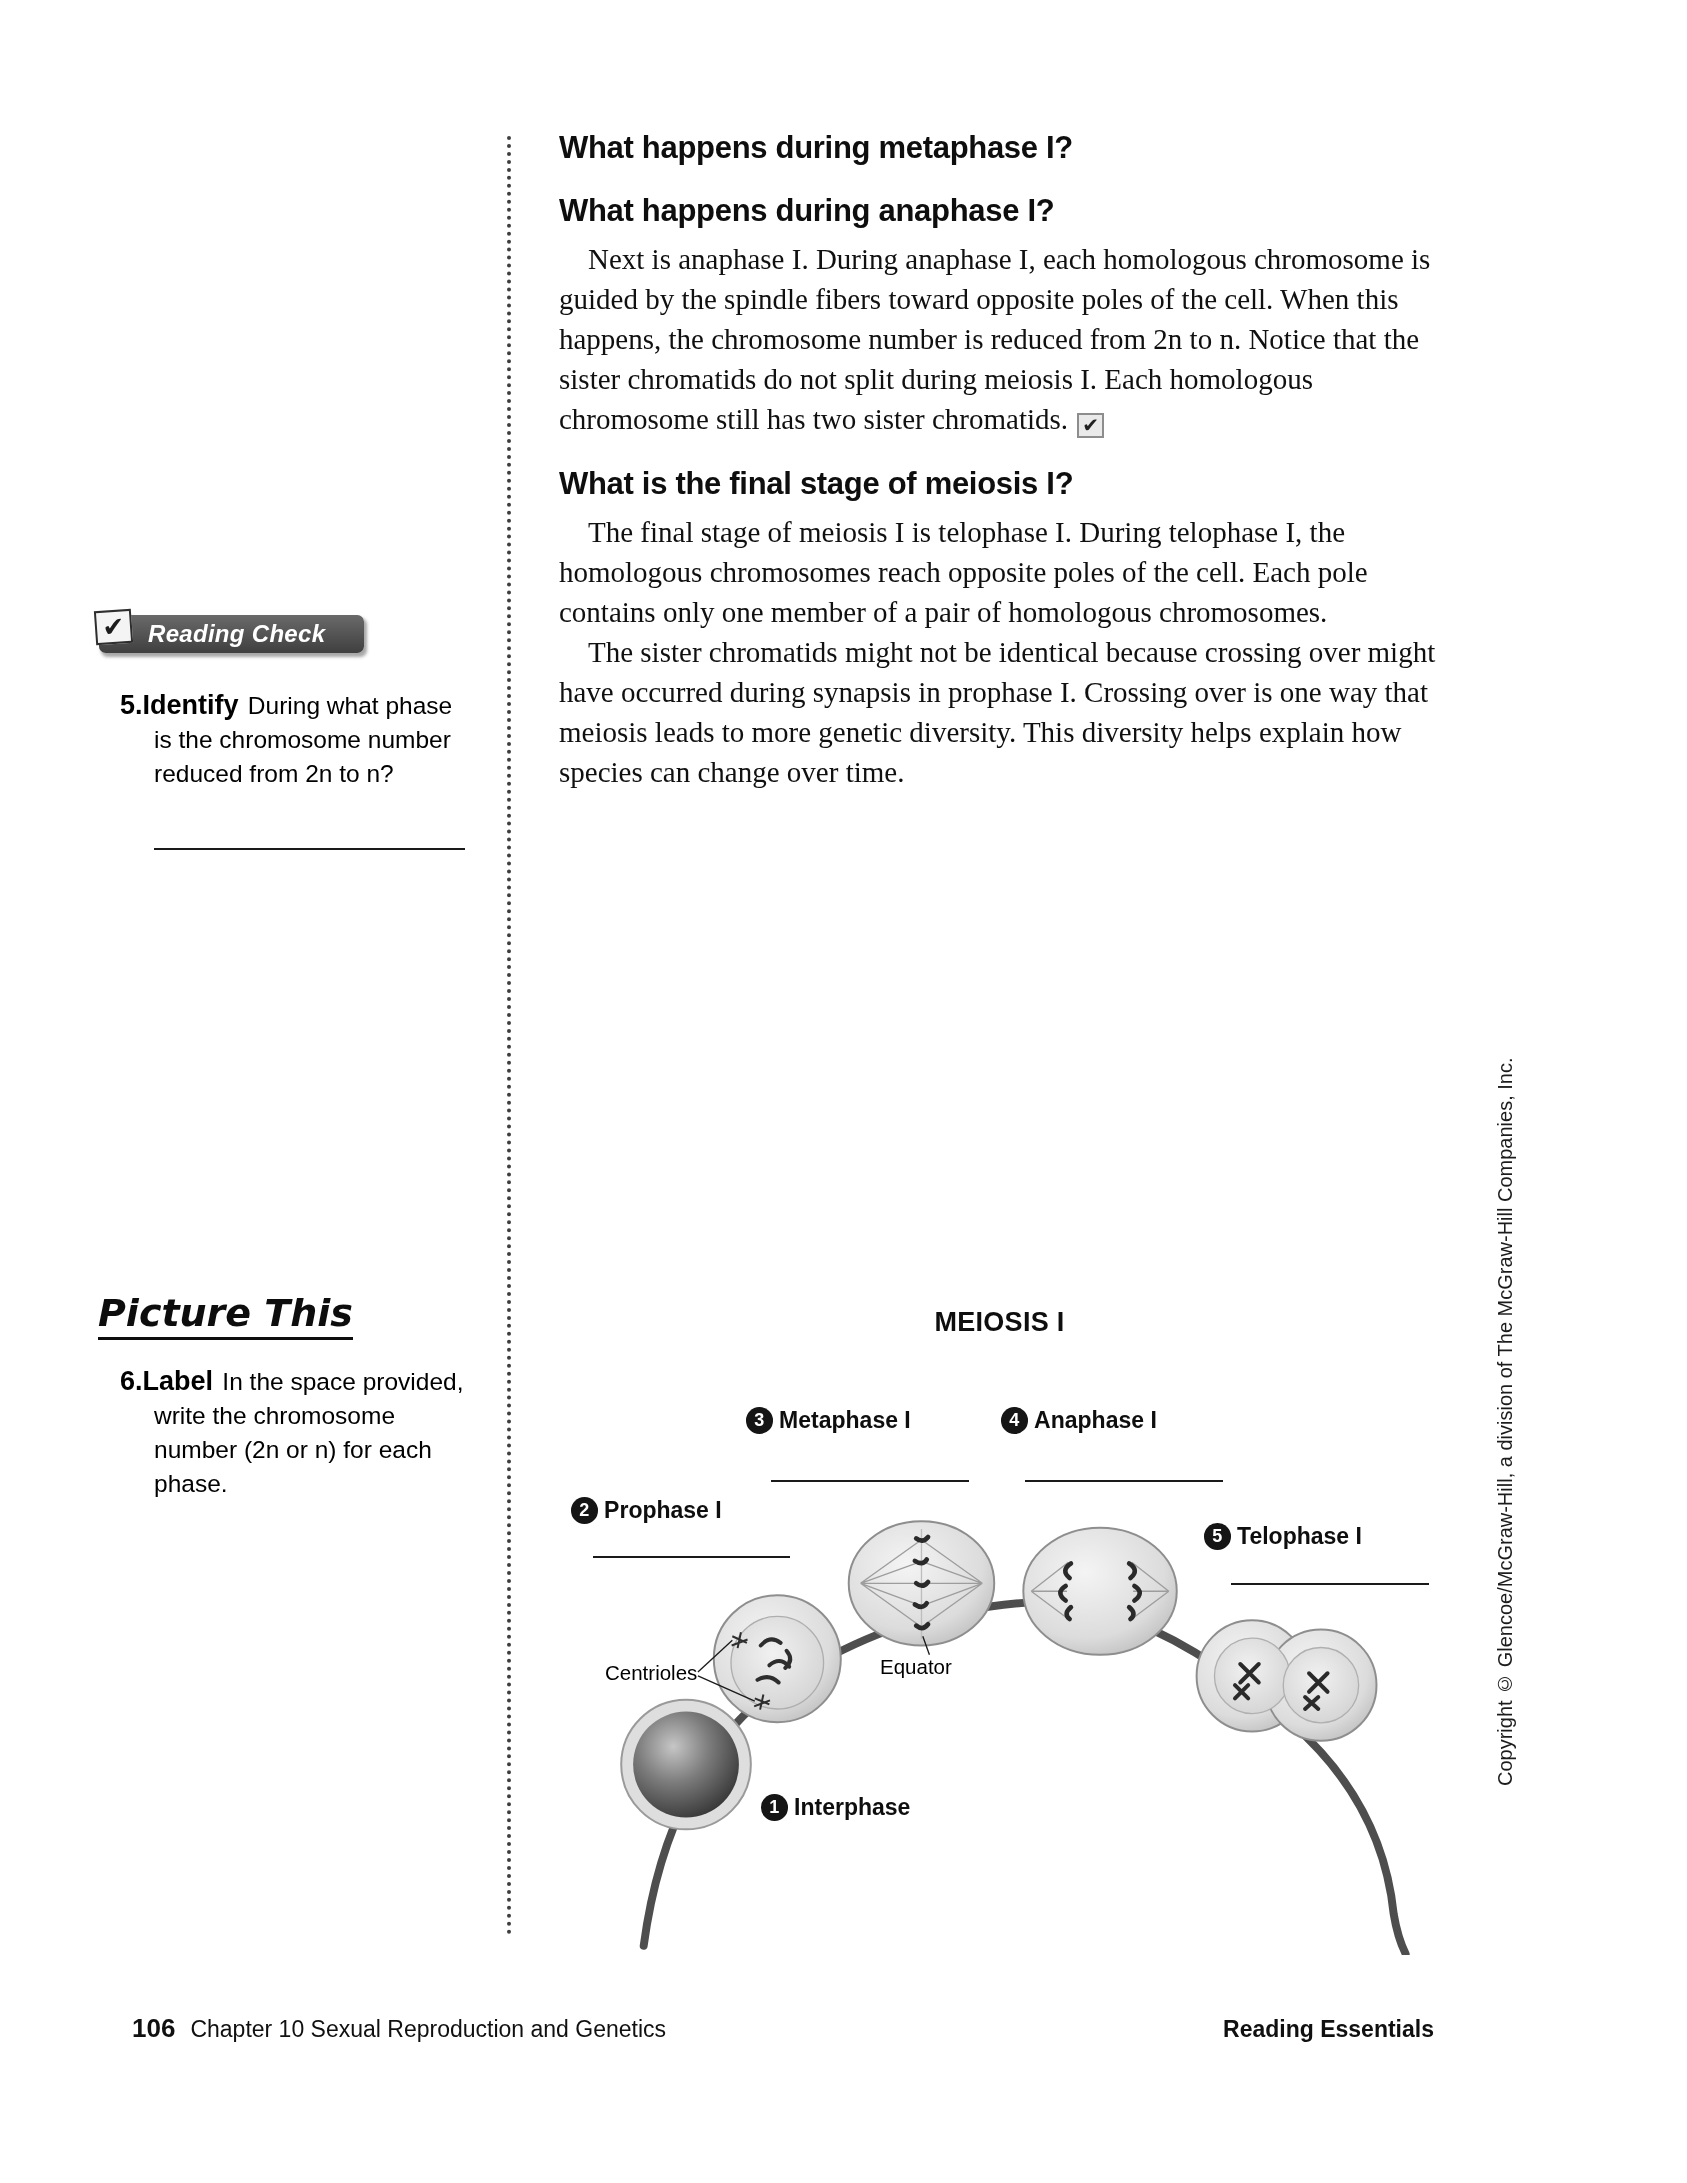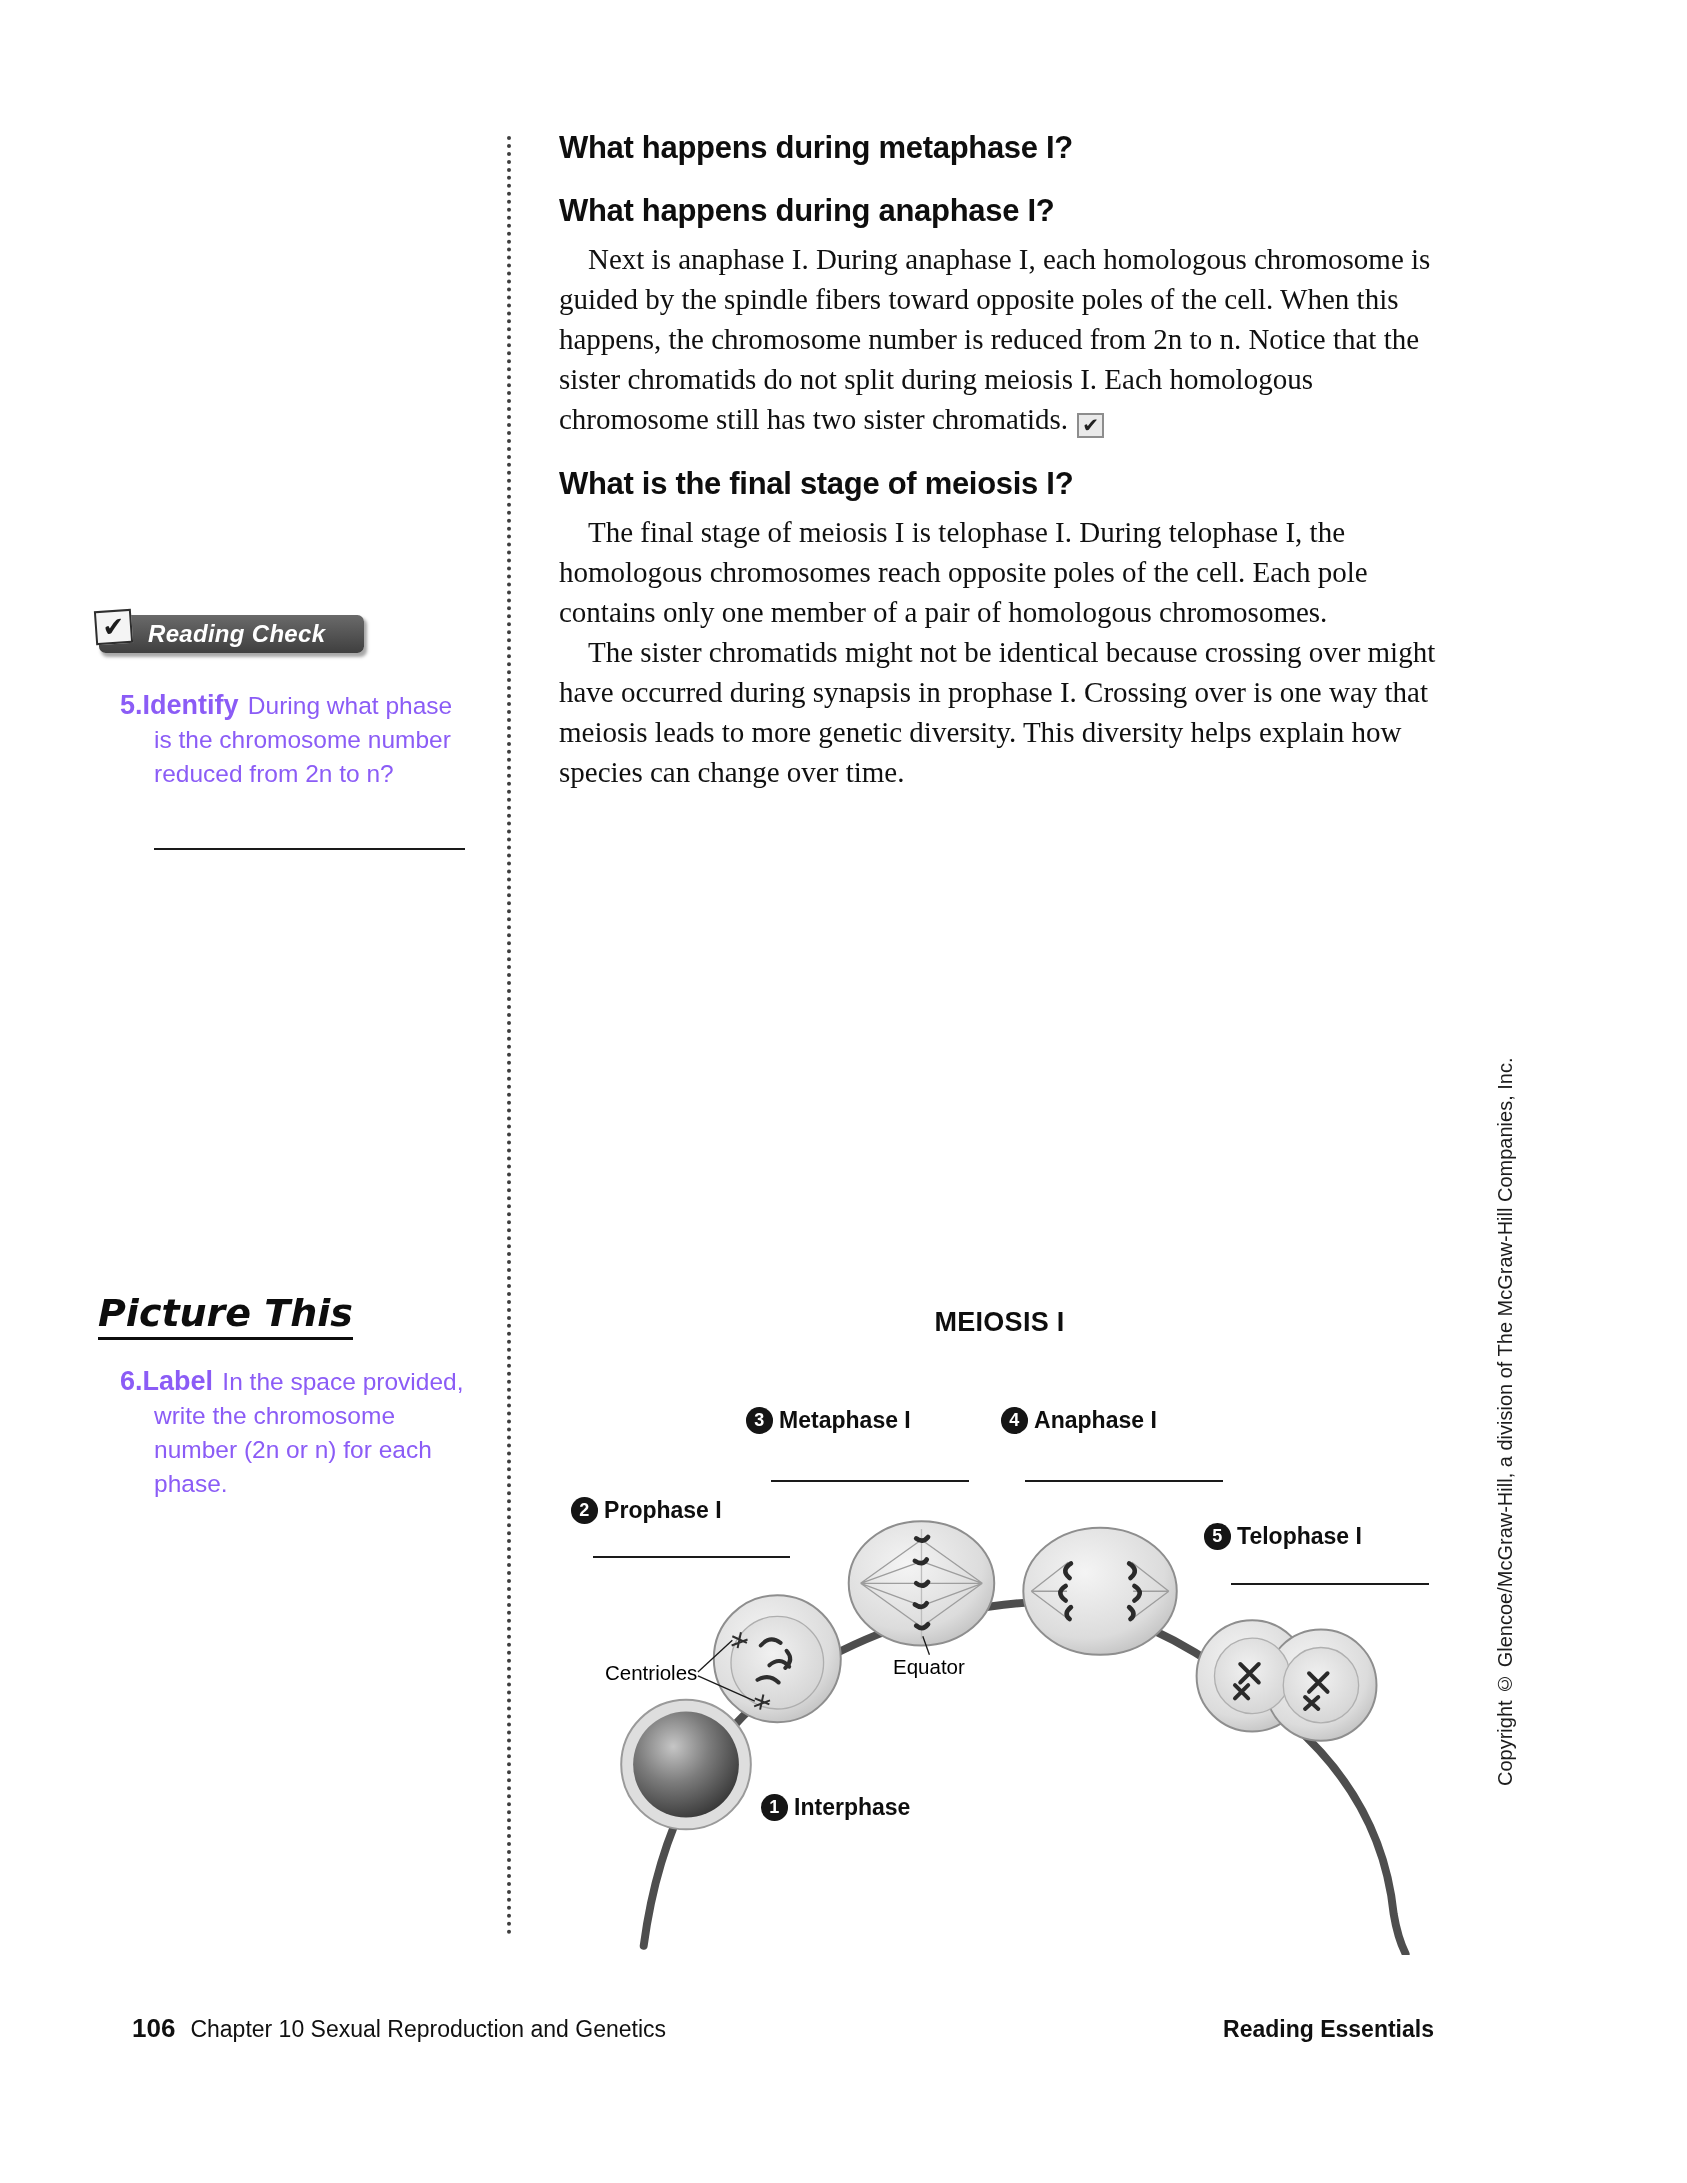--- a/index.html
+++ b/index.html
@@ -53,7 +53,7 @@
 
   .q {
     position:absolute; font-family:"Liberation Sans", sans-serif;
-    font-size:24.5px; line-height:34px; color:#8b5cf6; width:349px;
+    font-size:24.5px; line-height:34px; color:#000000; width:349px;
     padding-left:34px;
   }
   .q5 { left:120px; top:688px; }

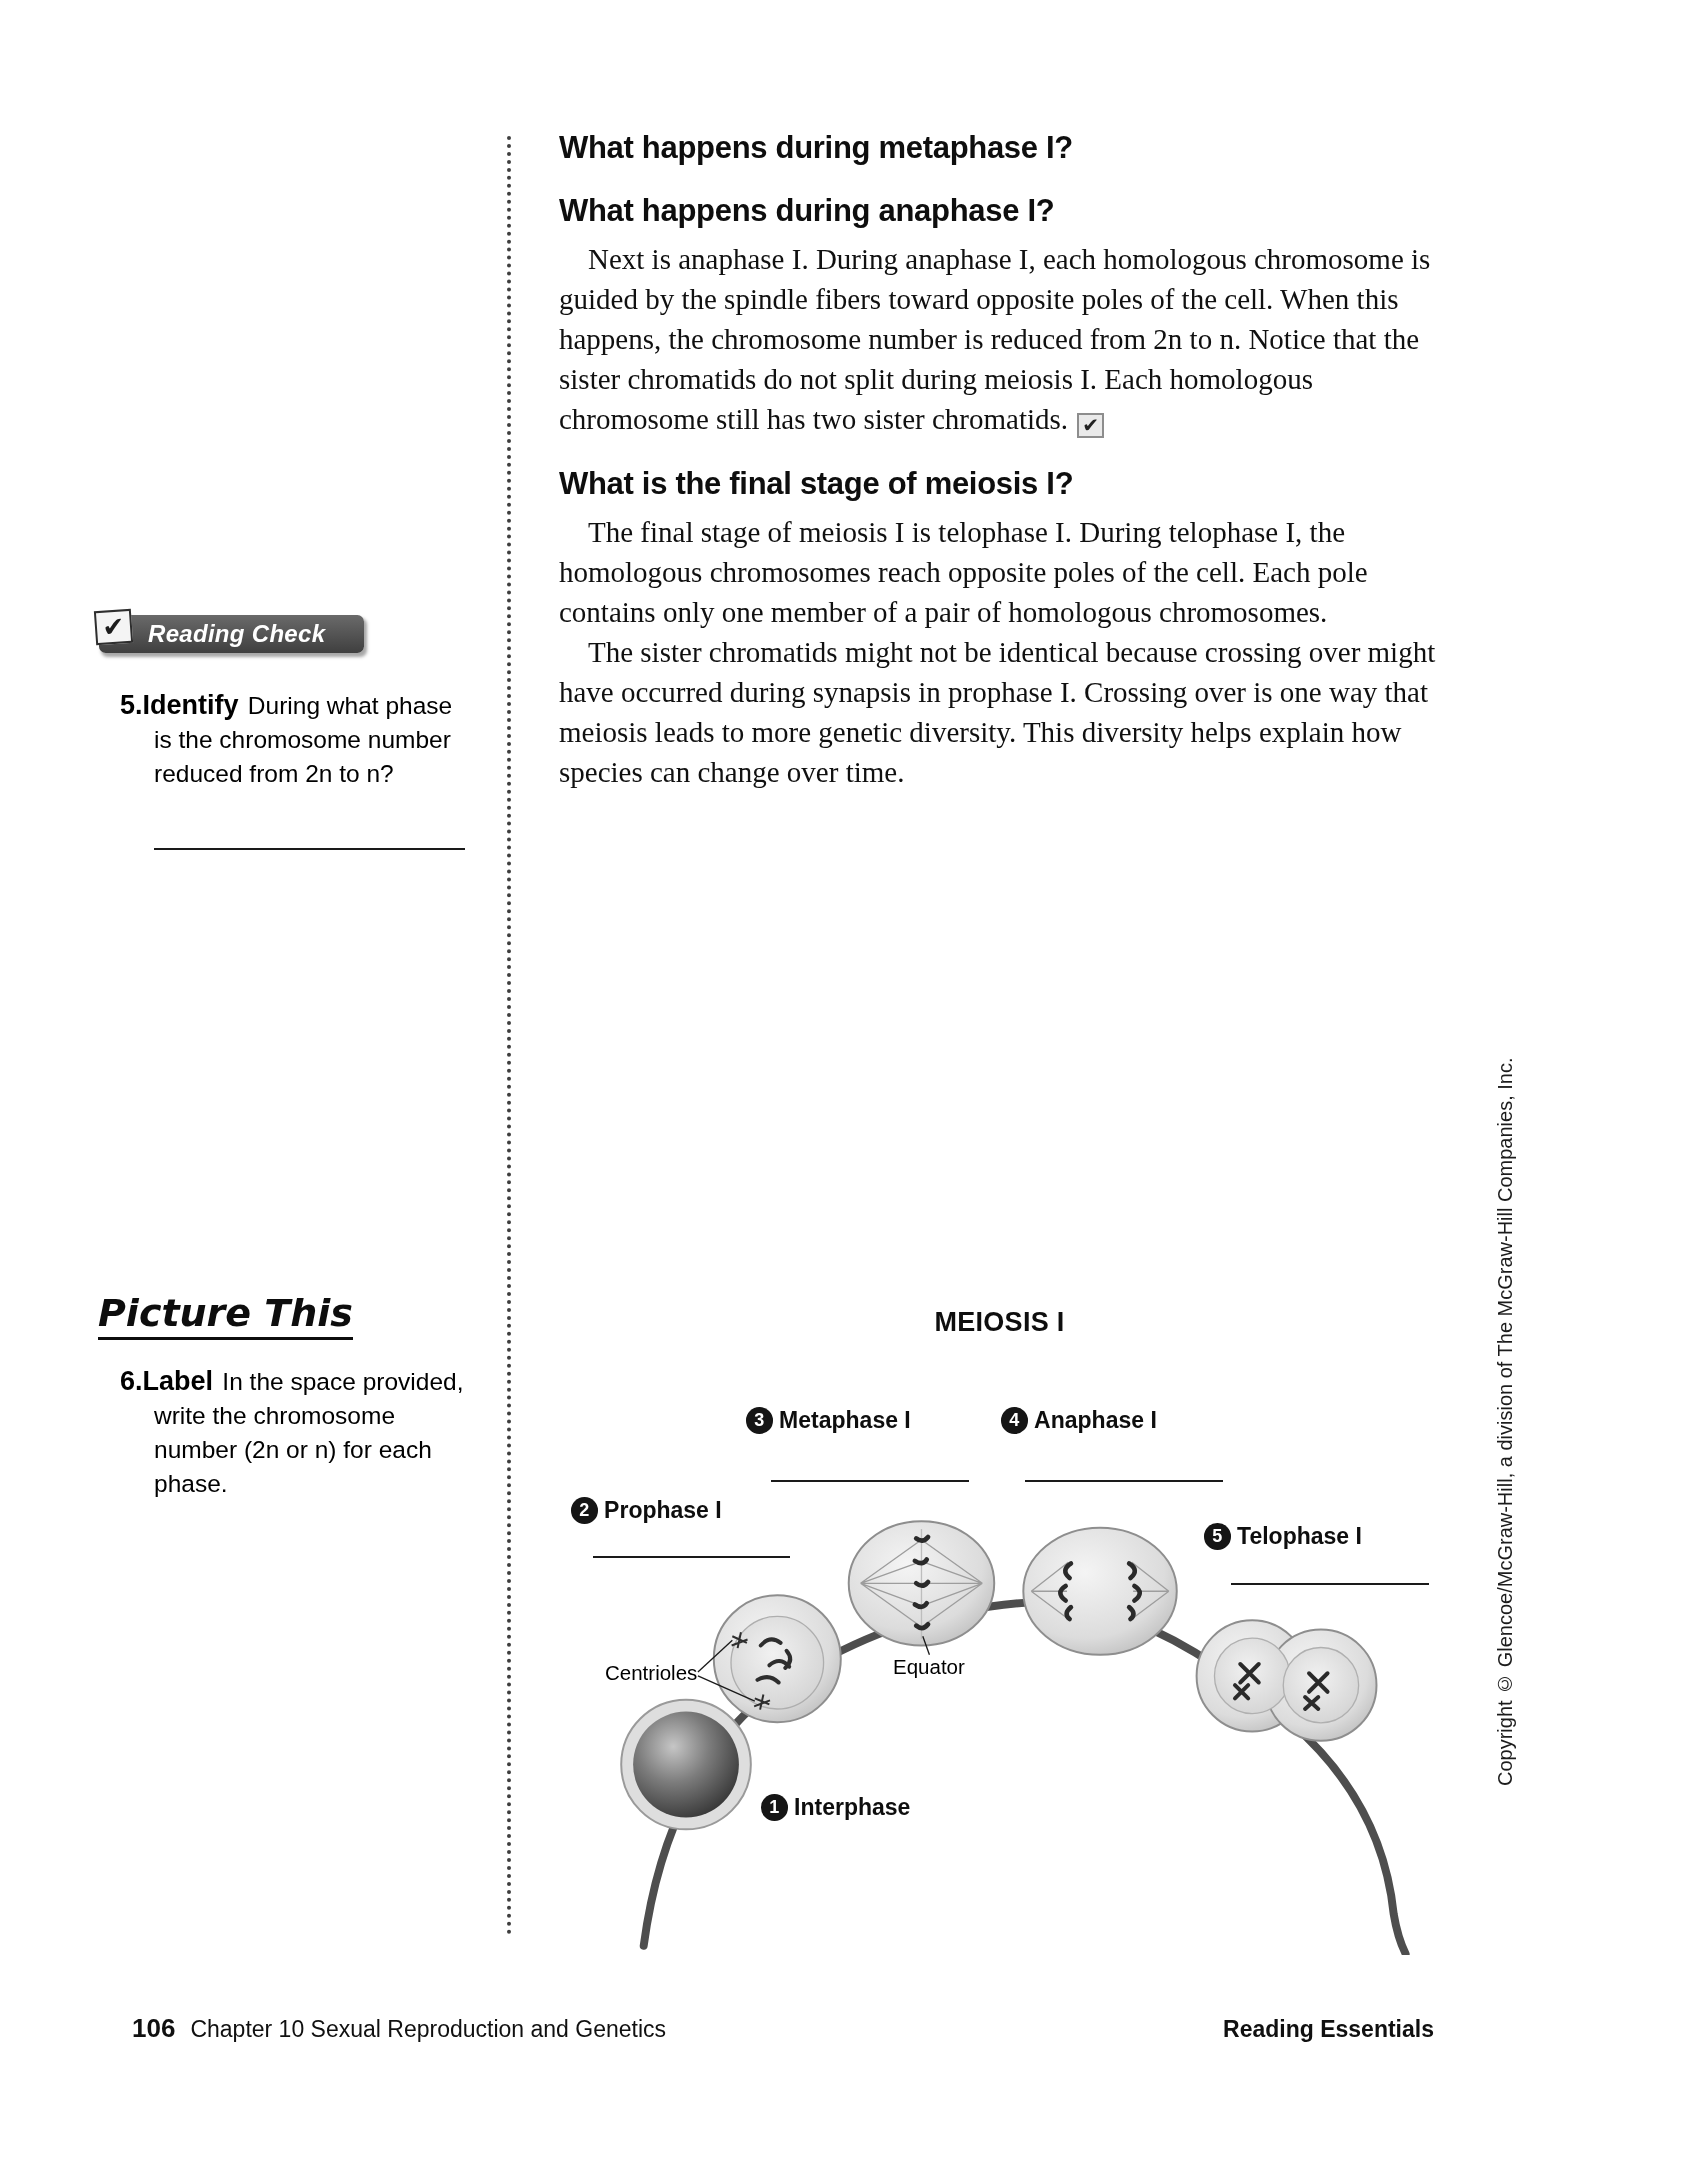--- a/index.html
+++ b/index.html
@@ -271,7 +271,7 @@
   <div class="ans-line" style="left:672px; top:210px; width:198px;"></div>
 
   <div class="anno-label" style="left:46px; top:288px;">Centrioles</div>
-  <div class="anno-label" style="left:334px; top:282px;">Equator</div>
+  <div class="anno-label" style="left:321px; top:282px;">Equator</div>
 </div>
 
 <div class="copyright-vert">Copyright © Glencoe/McGraw-Hill, a division of The McGraw-Hill Companies, Inc.</div>

